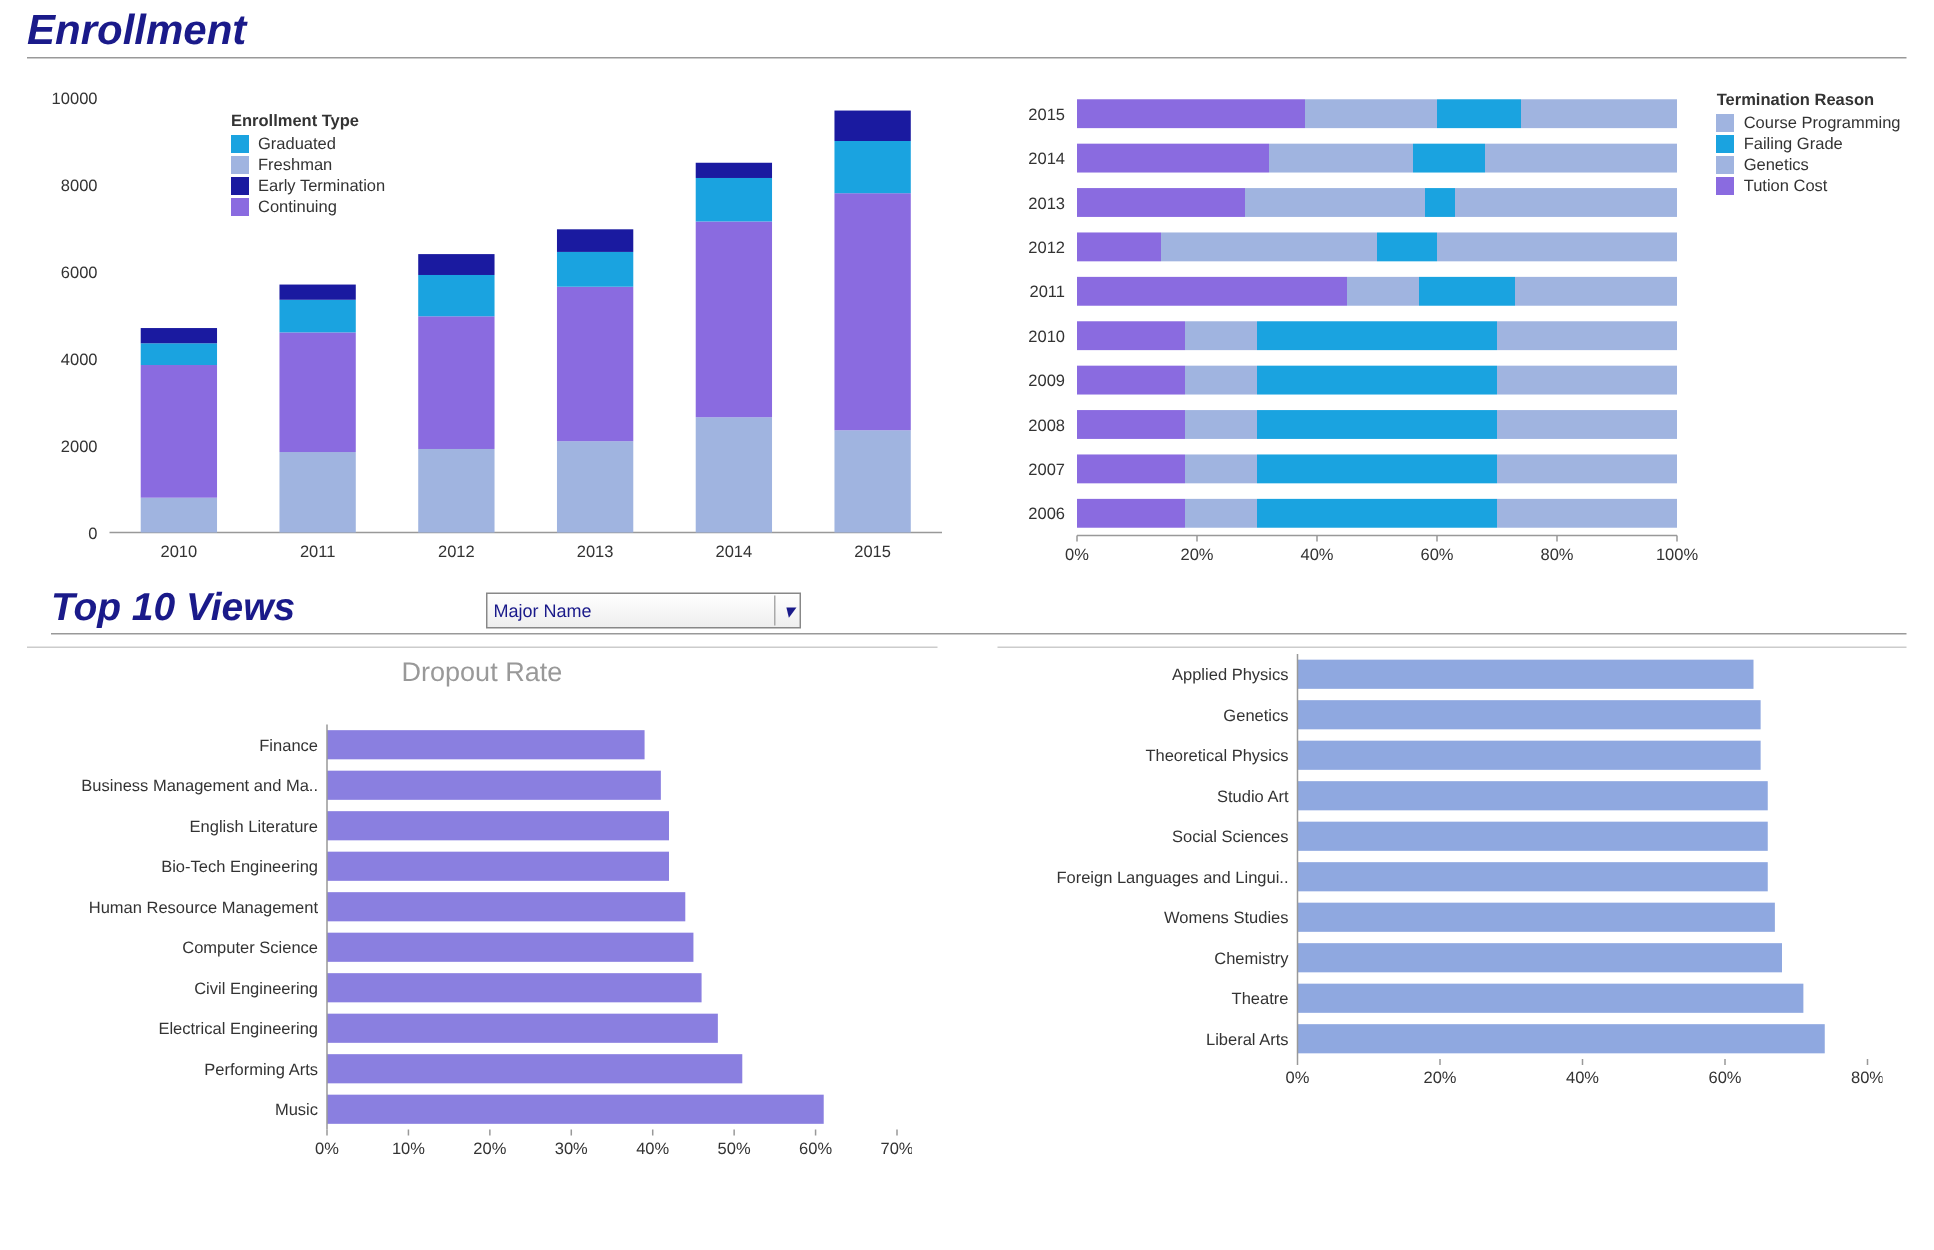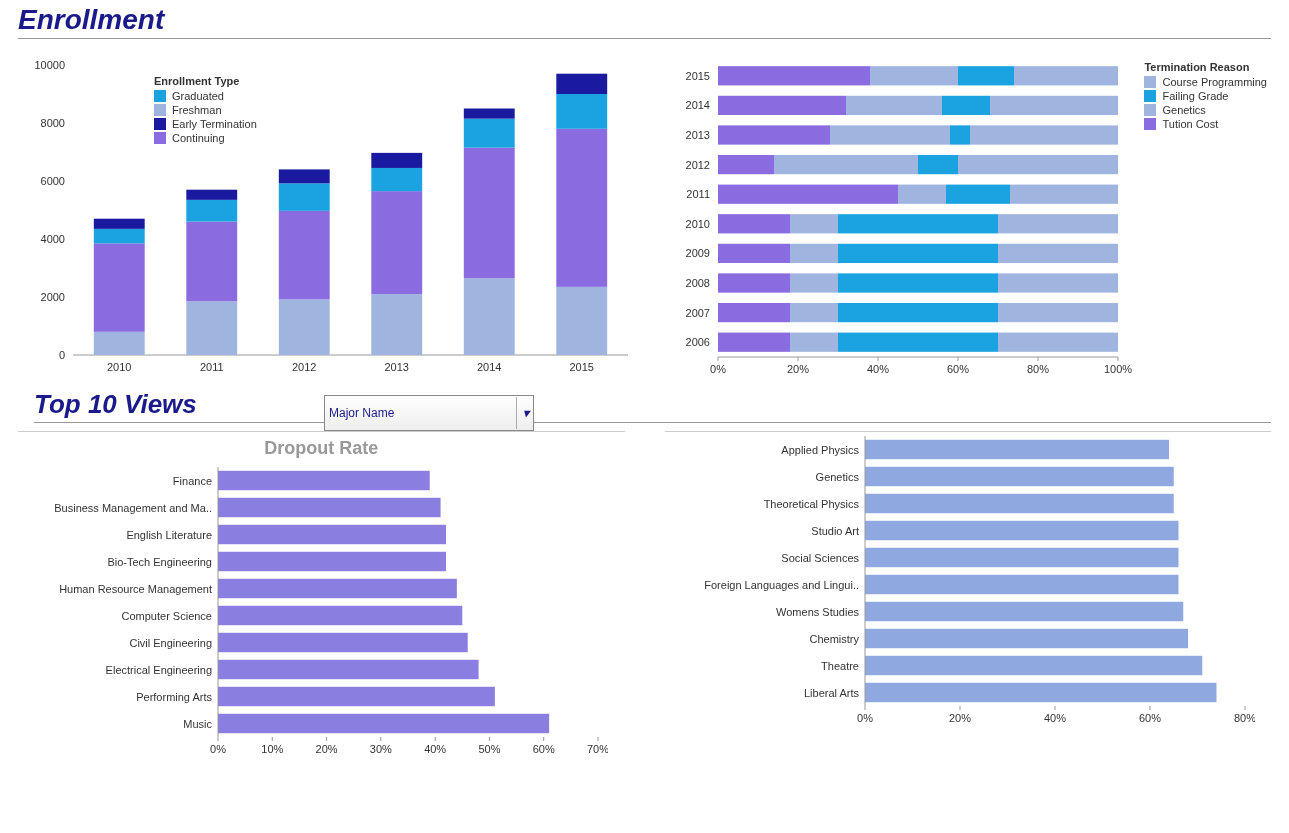--- a/index.html
+++ b/index.html
@@ -18,7 +18,7 @@
   .legend .lg-title { font-weight: bold; margin-bottom: 3px; }
   .legend .lg-row { display: flex; align-items: flex-start; gap: 6px; margin-bottom: 2px; }
   .legend .swatch { width: 12px; height: 12px; display: inline-block; }
-  .dropdown { position: absolute; left: 290px; top: 6px; width: 210px; height: 36px; border: 1px solid #888; background: linear-gradient(#fff,#eee); font-size: 12px; padding: 1px 4px; display:flex; align-items:center; justify-content:space-between; cursor:pointer; }
+  .dropdown { position: absolute; left: 290px; top: 6px; width: 210px; height: 24px; border: 1px solid #888; background: linear-gradient(#fff,#eee); font-size: 12px; padding: 1px 4px; display:flex; align-items:center; justify-content:space-between; cursor:pointer; }
   .dropdown .arrow-wrap { border-left:1px solid #aaa; padding-left:6px; height:100%; display:flex; align-items:center; }
   .tick-label { font-size: 11px; fill: #333; }
   .axis-line { stroke: #999; stroke-width: 1; }

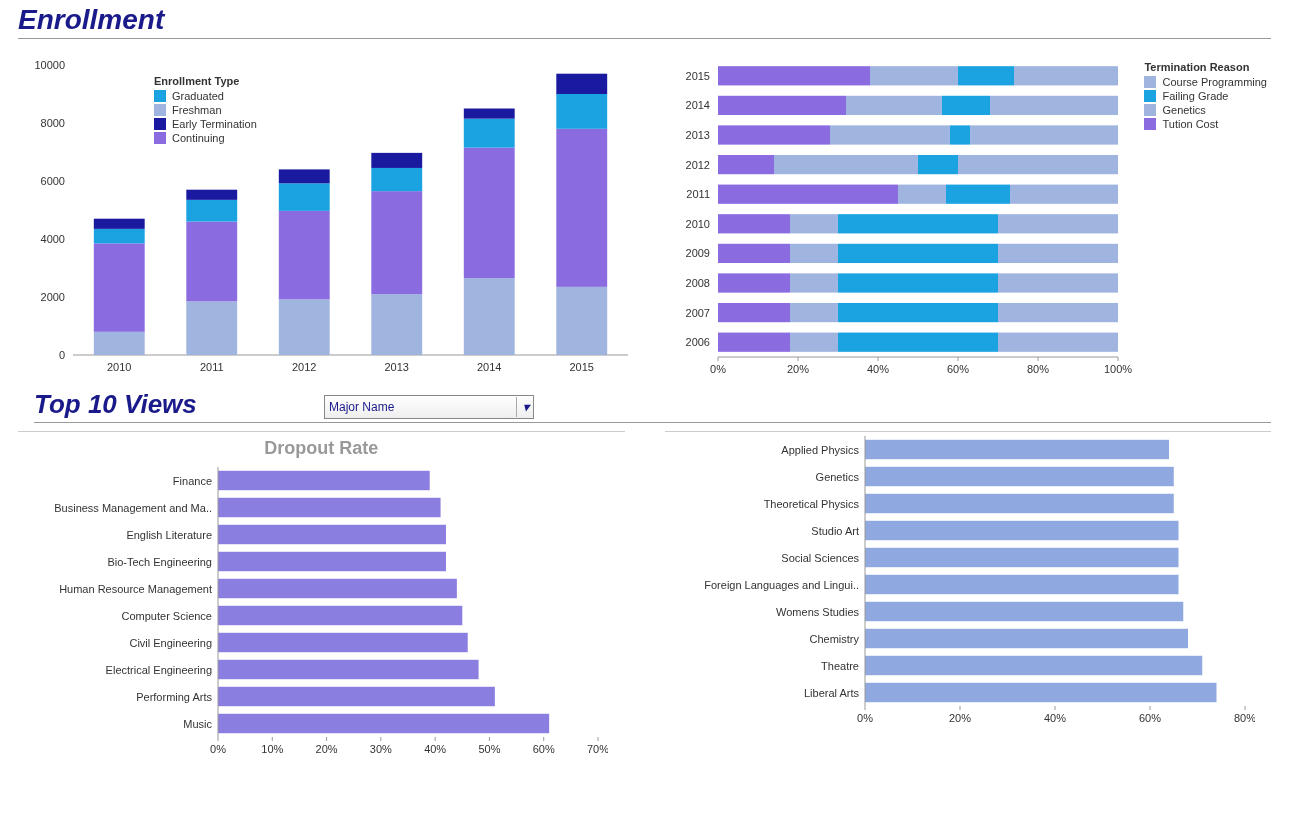--- a/index.html
+++ b/index.html
@@ -11,7 +11,7 @@
   .col-left { flex: 1; position: relative; }
   .col-right { flex: 1; position: relative; }
   svg { display: block; }
-  .chart-title { text-align: center; color: #999; font-size: 18px; font-weight: bold; margin: 6px 0 4px 0; }
+  .chart-title { text-align: center; color: #999; font-size: 18px; font-weight: normal; margin: 6px 0 20px 0; }
   .bottom-row { display: flex; gap: 40px; margin-top: 4px; }
   .bottom-row > div { flex: 1; border-top: 1px solid #ccc; padding-top: 0; }
   .legend { position: absolute; font-size: 11px; }

